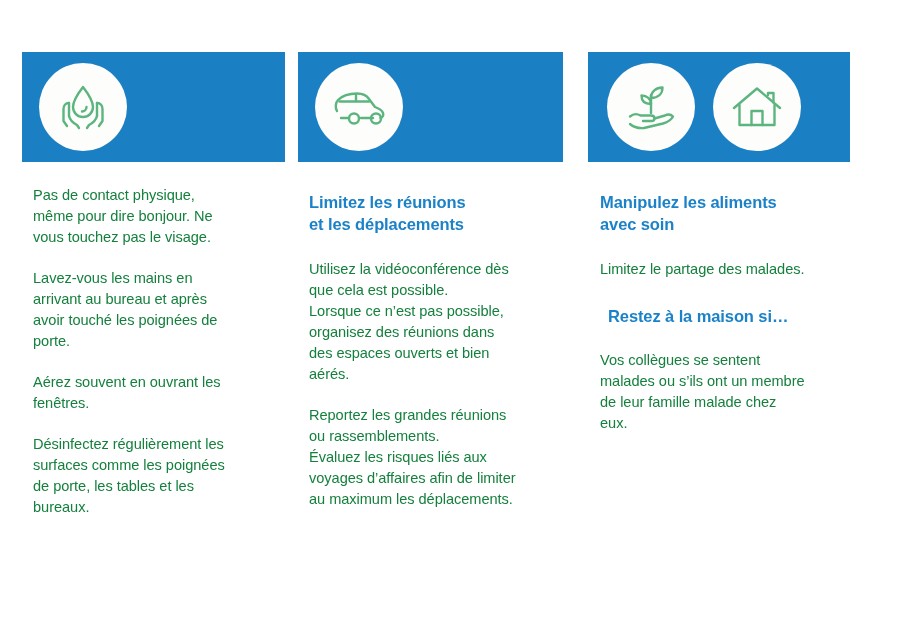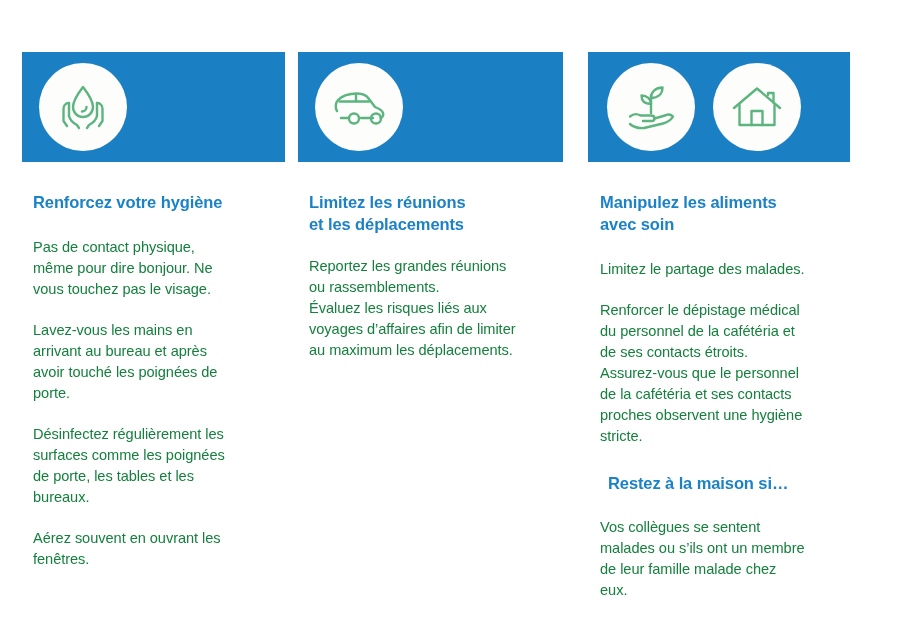--- a/index.html
+++ b/index.html
@@ -111,7 +111,6 @@
       </div>
     </div>
     <div class="col-body">
-      <h2 class="heading">Renforcez votre hygiène</h2>
       <p class="para first">Pas de contact physique,
 même pour dire bonjour. Ne
 vous touchez pas le visage.</p>

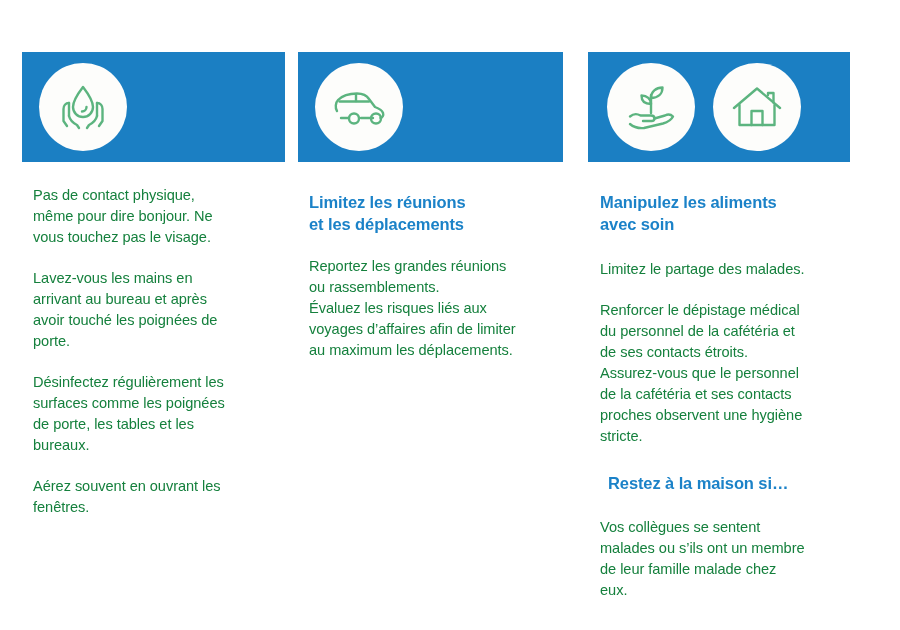--- a/index.html
+++ b/index.html
@@ -146,6 +146,12 @@
     <div class="col-body">
       <h2 class="heading">Limitez les réunions
 et les déplacements</h2>
+      <p class="para first">Utilisez la vidéoconférence dès
+que cela est possible.
+Lorsque ce n’est pas possible,
+organisez des réunions dans
+des espaces ouverts et bien
+aérés.</p>
       <p class="para">Reportez les grandes réunions
 ou rassemblements.
 Évaluez les risques liés aux

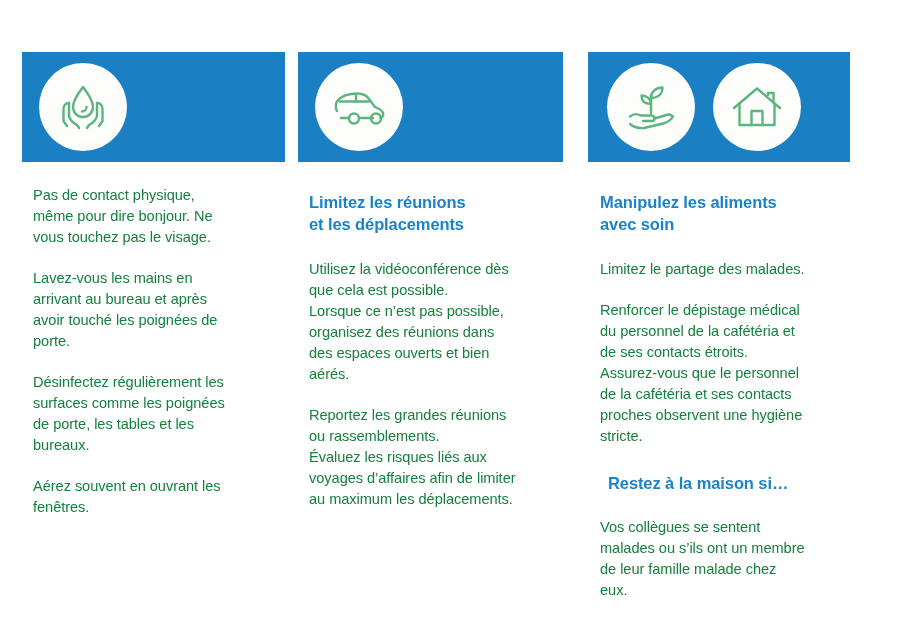--- a/index.html
+++ b/index.html
@@ -188,13 +188,6 @@
       <h2 class="heading">Manipulez les aliments
 avec soin</h2>
       <p class="para first">Limitez le partage des malades.</p>
-      <p class="para">Renforcer le dépistage médical
-du personnel de la cafétéria et
-de ses contacts étroits.
-Assurez-vous que le personnel
-de la cafétéria et ses contacts
-proches observent une hygiène
-stricte.</p>
       <h2 class="heading sub">Restez à la maison si…</h2>
       <p class="para first">Vos collègues se sentent
 malades ou s’ils ont un membre

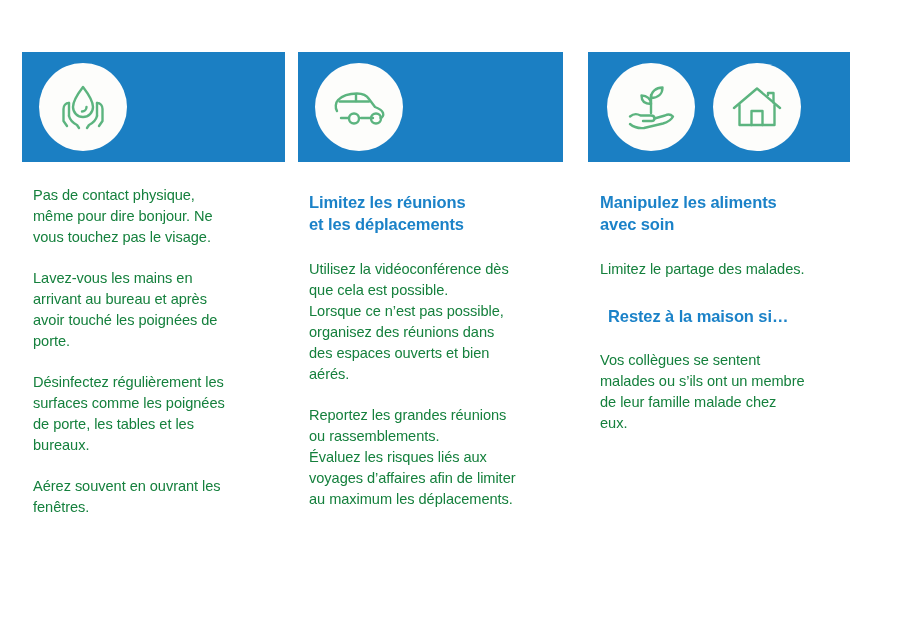--- a/index.html
+++ b/index.html
@@ -118,12 +118,12 @@
 arrivant au bureau et après
 avoir touché les poignées de
 porte.</p>
+      <p class="para">Aérez souvent en ouvrant les
+fenêtres.</p>
       <p class="para">Désinfectez régulièrement les
 surfaces comme les poignées
 de porte, les tables et les
 bureaux.</p>
-      <p class="para">Aérez souvent en ouvrant les
-fenêtres.</p>
     </div>
   </div>
 

